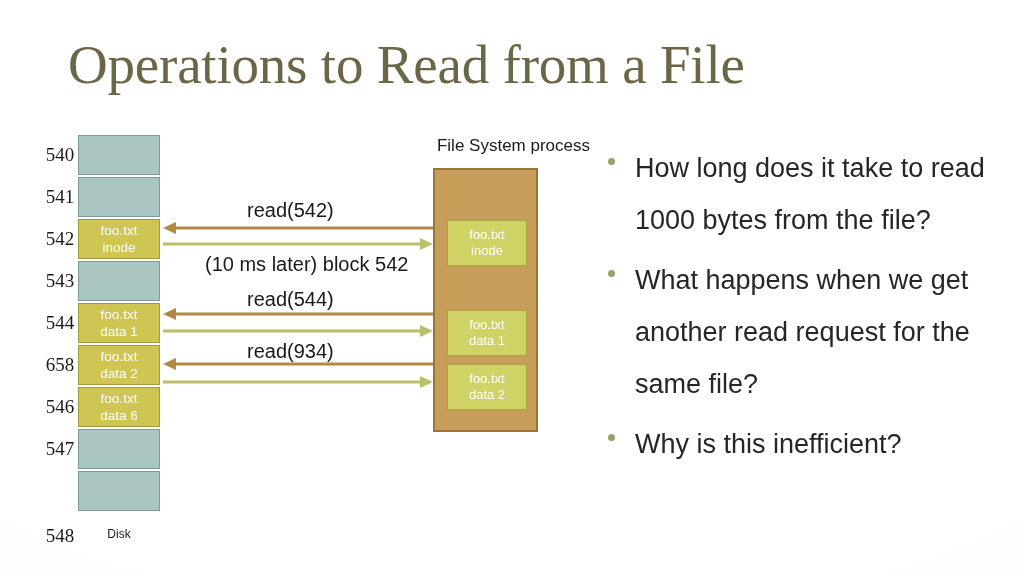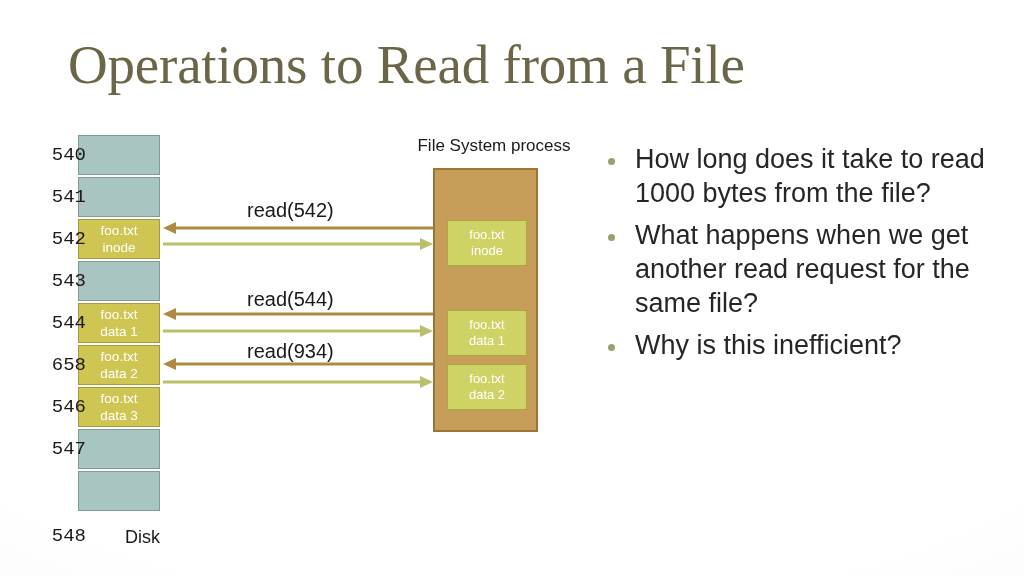--- a/index.html
+++ b/index.html
@@ -74,8 +74,8 @@
     position: absolute;
     left: 0;
     width: 52px;
-    text-align: right;
-    font-family: Liberation Mono, monospace;
+    text-align: center;
+    font-family: Liberation Serif, serif;
     font-size: 19px;
     color: #1a1a1a;
   }

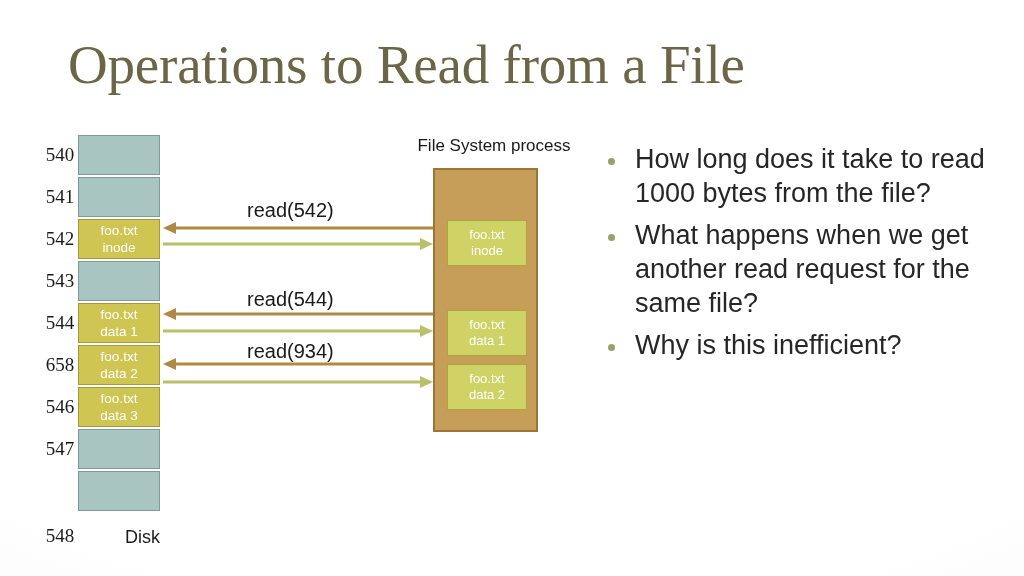--- a/index.html
+++ b/index.html
@@ -96,7 +96,7 @@
     left: 398px;
     top: 136px;
     width: 192px;
-    text-align: center;
+    text-align: right;
     font-size: 17px;
     color: #1a1a1a;
     white-space: nowrap;

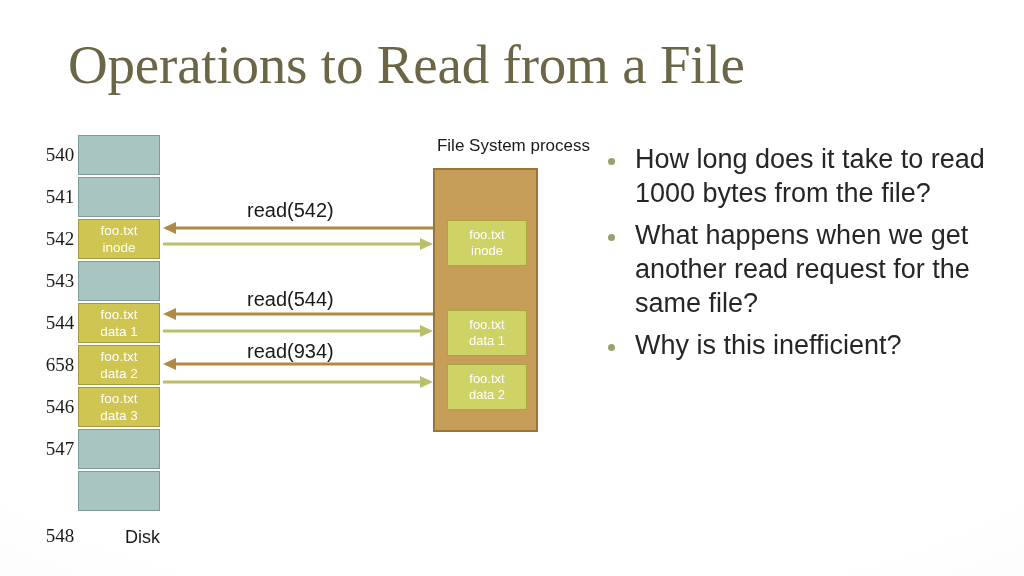--- a/index.html
+++ b/index.html
@@ -166,7 +166,7 @@
   .bullet-text {
     flex: 1 1 auto;
     font-size: 27px;
-    line-height: 34px;
+    line-height: 52px;
     color: #262626;
   }
 </style>

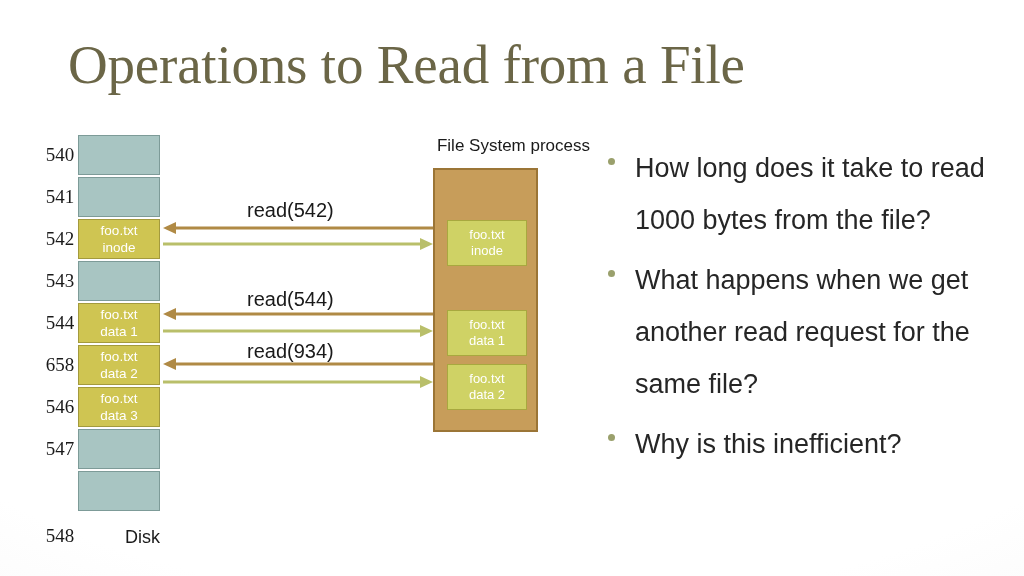--- a/index.html
+++ b/index.html
@@ -263,6 +263,7 @@
     <line x1="0" y1="7" x2="260" y2="7" stroke="#b9bf6a" stroke-width="3"></line>
     <polygon points="270,7 257,1 257,13" fill="#b9bf6a"></polygon>
   </svg>
+  <div class="arrow-label" style="left:205px; top:253px;">(10 ms later) block 542</div>
 
   <div class="arrow-label" style="left:247px; top:288px;">read(544)</div>
   <svg class="arrow" style="left:163px; top:307px;" width="270" height="14" viewBox="0 0 270 14">

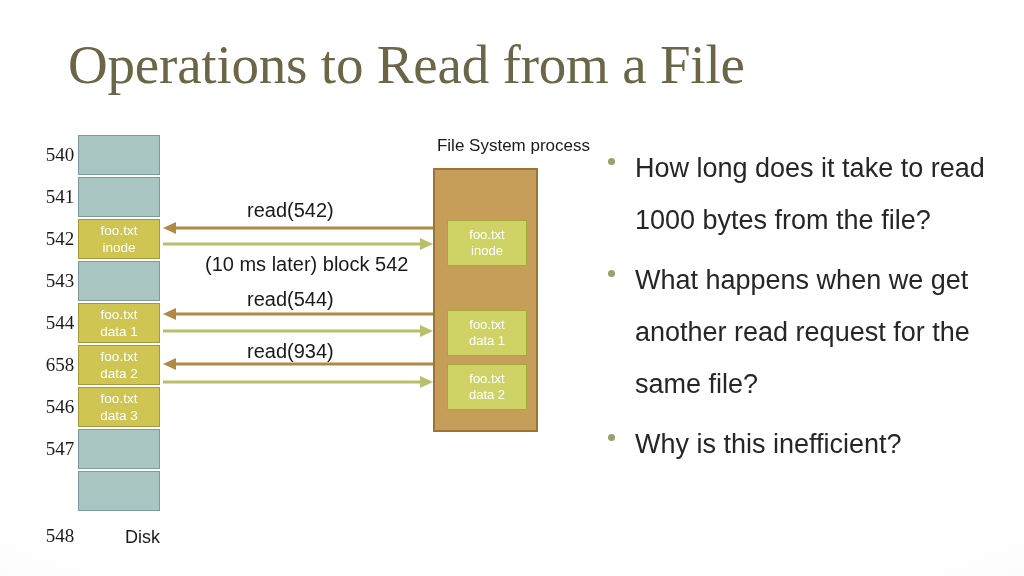--- a/index.html
+++ b/index.html
@@ -211,7 +211,7 @@
 
     <div class="disk-block used" style="top:252px;">
       <span class="line">foo.txt</span>
-      <span class="line">data 3</span>
+      <span class="line">data 6</span>
     </div>
 
     <div class="disk-block" style="top:294px;">

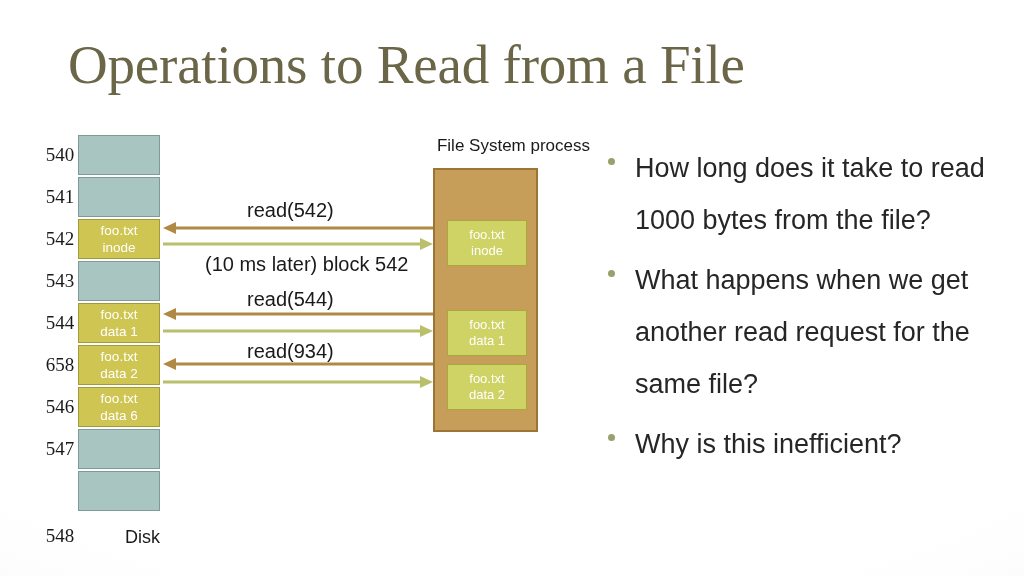--- a/index.html
+++ b/index.html
@@ -85,8 +85,8 @@
     left: 78px;
     top: 527px;
     width: 82px;
-    text-align: right;
-    font-size: 18px;
+    text-align: center;
+    font-size: 12px;
     color: #1a1a1a;
   }
 

